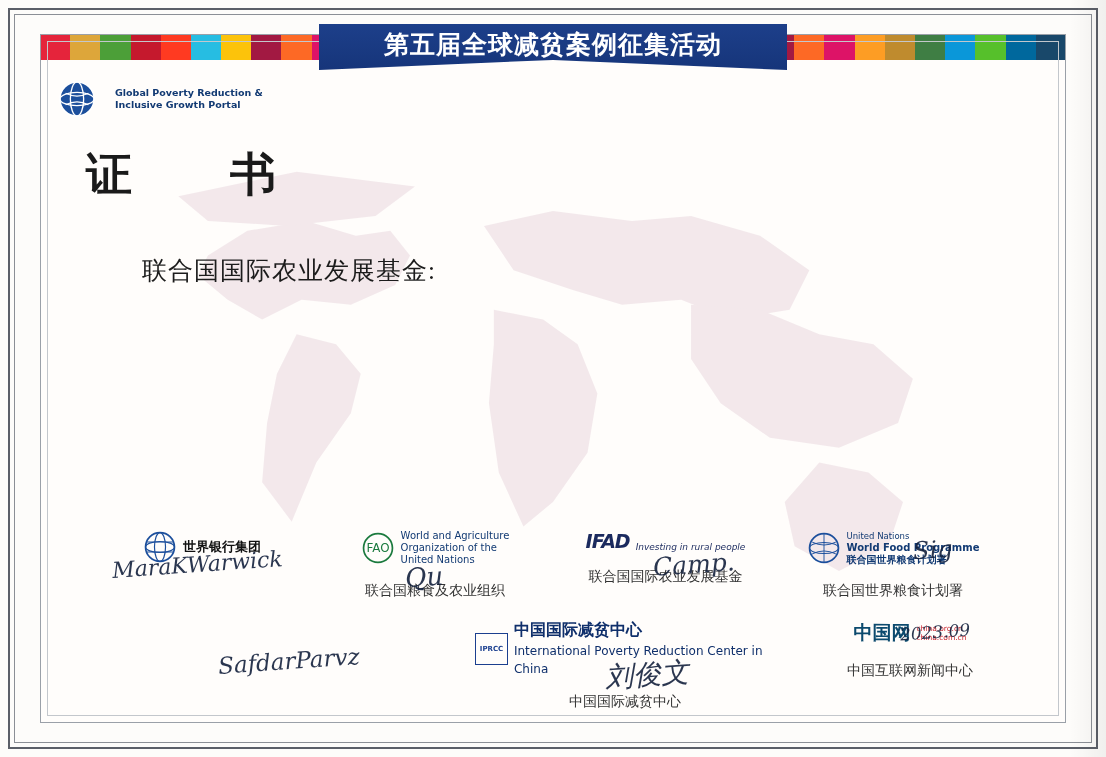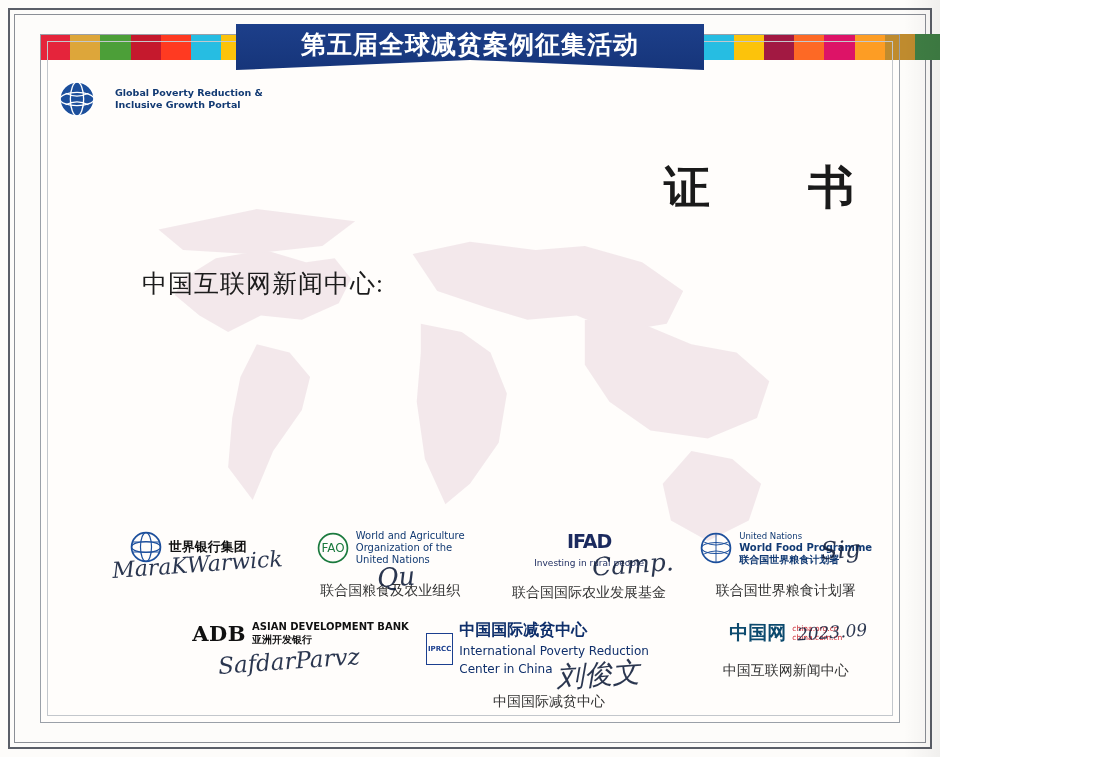--- a/index.html
+++ b/index.html
@@ -16,7 +16,7 @@
 
   .certificate {
     position: relative;
-    width: 940px;
+    width: 1106px;
     height: 757px;
     background: #fdfcfa;
     box-sizing: border-box;

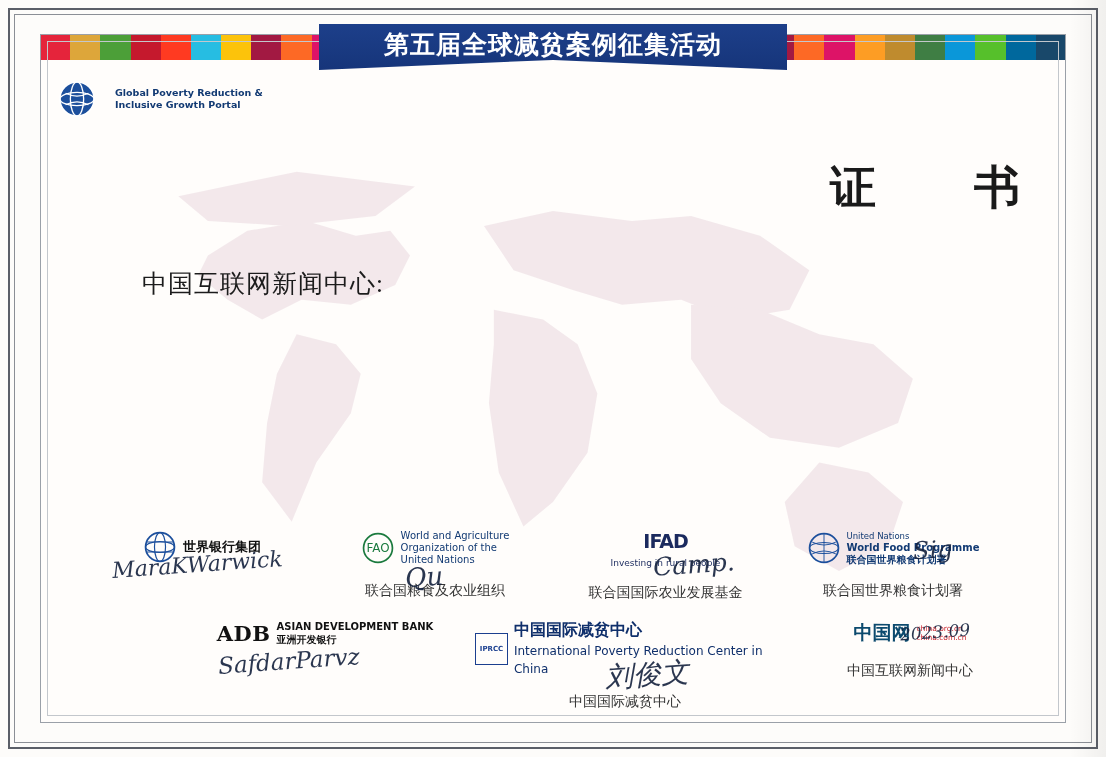--- a/index.html
+++ b/index.html
@@ -160,12 +160,12 @@
   }
 
   .doc-title {
-    text-align: right;
+    text-align: left;
     font-size: 46px;
     font-weight: bold;
     letter-spacing: 26px;
     color: #1a1a1a;
-    margin-top: 37px;
+    margin-top: 24px;
     font-family: "DejaVu Sans", sans-serif;
     text-indent: 26px;
   }

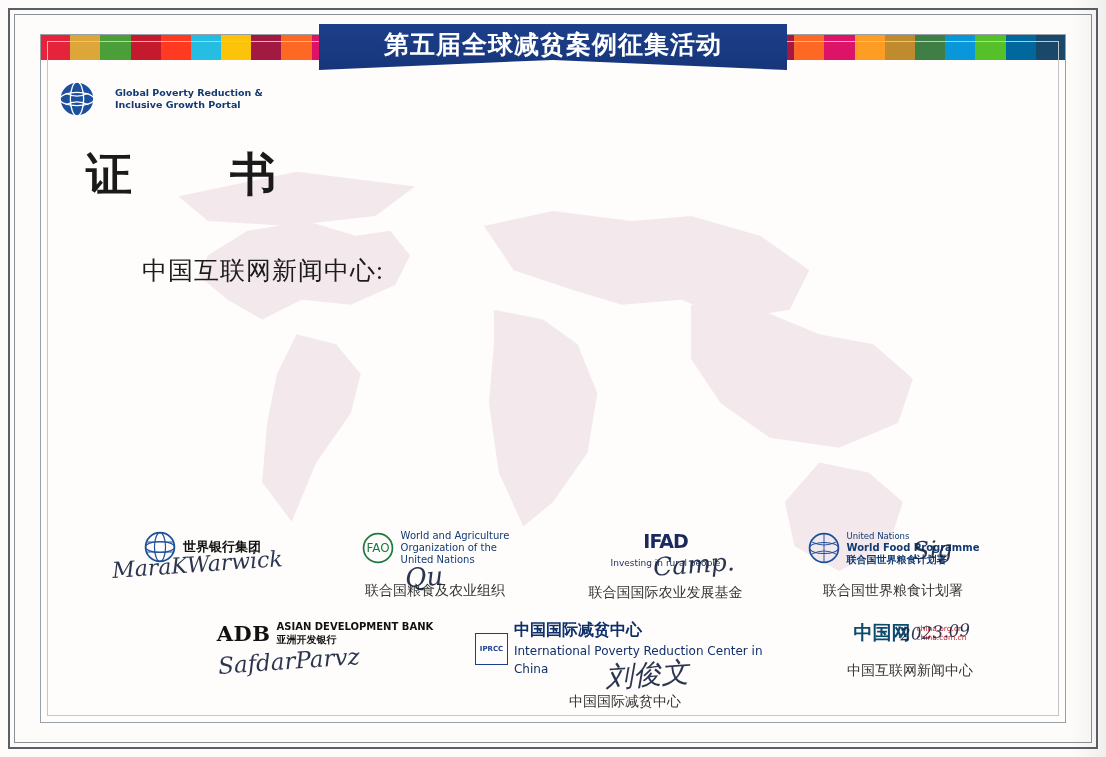--- a/index.html
+++ b/index.html
@@ -410,7 +410,7 @@
 
     <div class="doc-title">证　书</div>
 
-    <div class="salutation">中国互联网新闻中心:</div>
+    <div class="salutation">联合国国际农业发展基金:</div>
 
 
 

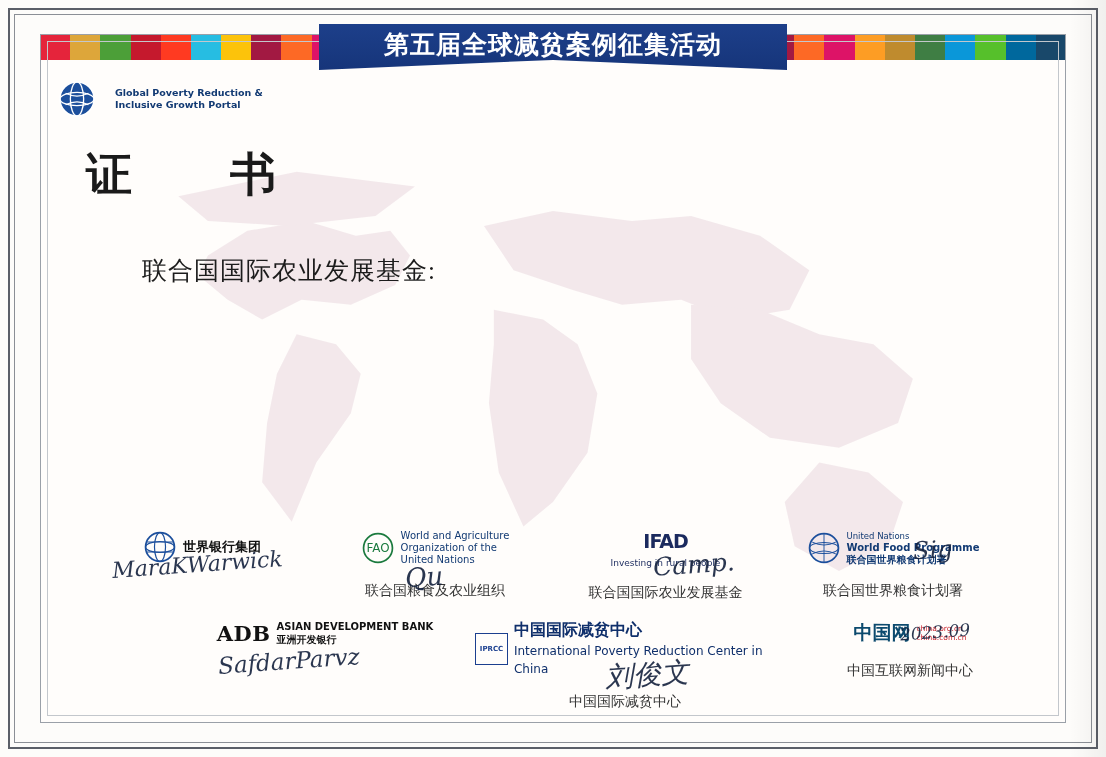--- a/index.html
+++ b/index.html
@@ -450,7 +450,7 @@
       </div>
 
       <div class="logo-cell" style="margin-left:8px; width:215px;">
-        <div class="logo-main" style="flex-direction:column; align-items:center;">
+        <div class="logo-main" style="flex-direction:row; align-items:flex-end;font-style:italic;">
           <span class="ifad-mark">IFAD</span>
           <span class="ifad-tag">Investing in rural people</span>
         </div>

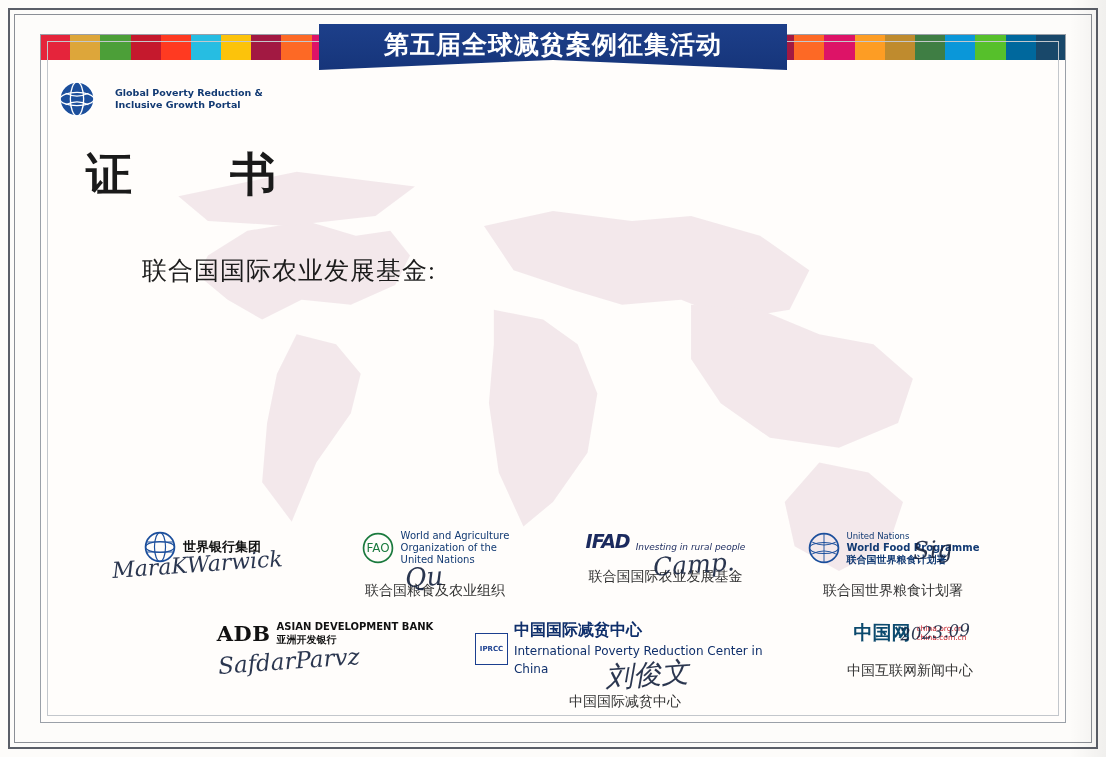--- a/index.html
+++ b/index.html
@@ -482,13 +482,6 @@
     <div class="logo-row logo-row-2">
 
       <div class="logo-cell" style="margin-left:130px; width:270px;">
-        <div class="logo-main">
-          <span class="adb-mark">ADB</span>
-          <span class="adb-text">
-            <span>ASIAN DEVELOPMENT BANK</span><br>
-            <span>亚洲开发银行</span>
-          </span>
-        </div>
         <span class="signature" style="left:28px; top:28px; font-size:23px;">SafdarParvz</span>
       </div>
 

